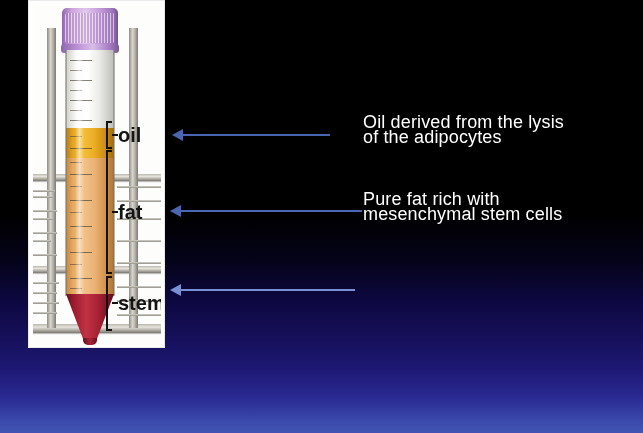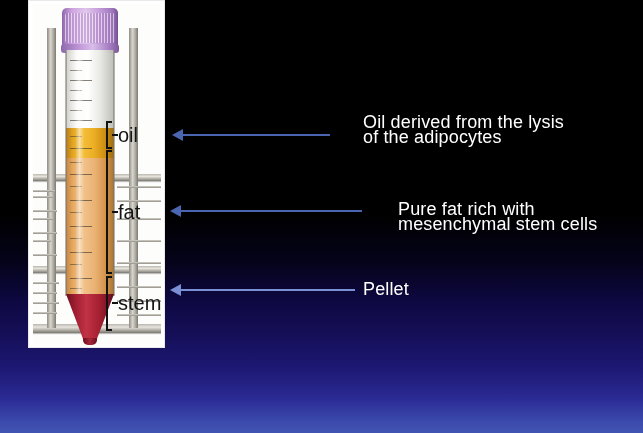--- a/index.html
+++ b/index.html
@@ -129,7 +129,7 @@
   }
   .seg-label{
     position:absolute;color:#141414;
-    font-size:20px;line-height:20px;font-weight:400;
+    font-size:20px;line-height:20px;font-weight:700;
     font-family:"Liberation Sans","DejaVu Sans",sans-serif;
     white-space:nowrap;
     text-align:center;

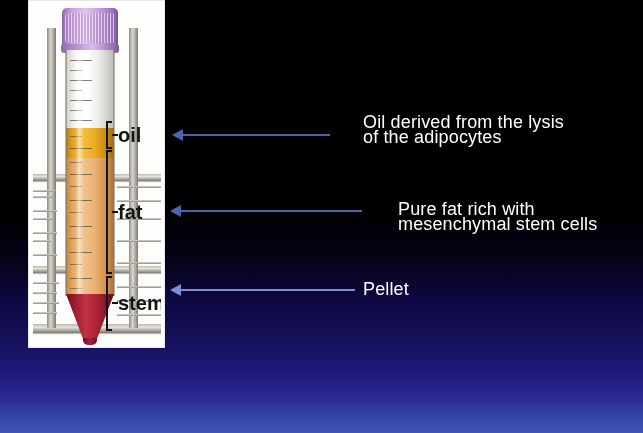--- a/index.html
+++ b/index.html
@@ -263,7 +263,7 @@
 
   <div class="callout" style="left:363px;top:115px;width:215px;">Oil derived from the lysis of the adipocytes</div>
 
-  <div class="callout" style="left:363px;top:202px;width:240px;margin-left:35px;">Pure fat rich with mesenchymal stem cells</div>
+  <div class="callout" style="left:363px;top:192px;width:240px;">Pure fat rich with mesenchymal stem cells</div>
 
   <div class="callout" style="left:363px;top:282px;width:200px;">Pellet</div>
 

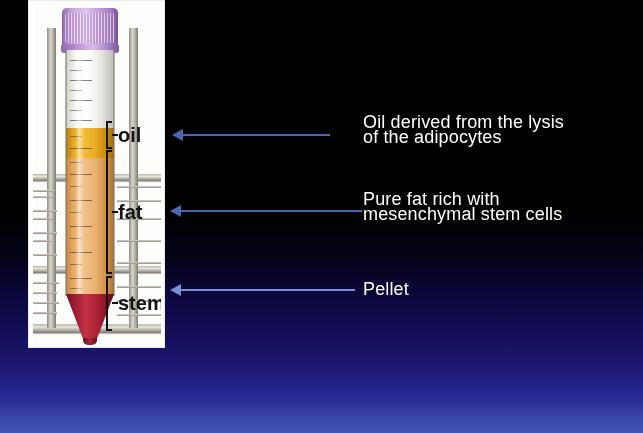--- a/index.html
+++ b/index.html
@@ -265,7 +265,6 @@
 
   <div class="callout" style="left:363px;top:192px;width:240px;">Pure fat rich with mesenchymal stem cells</div>
 
-  <div class="callout" style="left:363px;top:282px;width:200px;">Pellet</div>
 
 </div>
 

